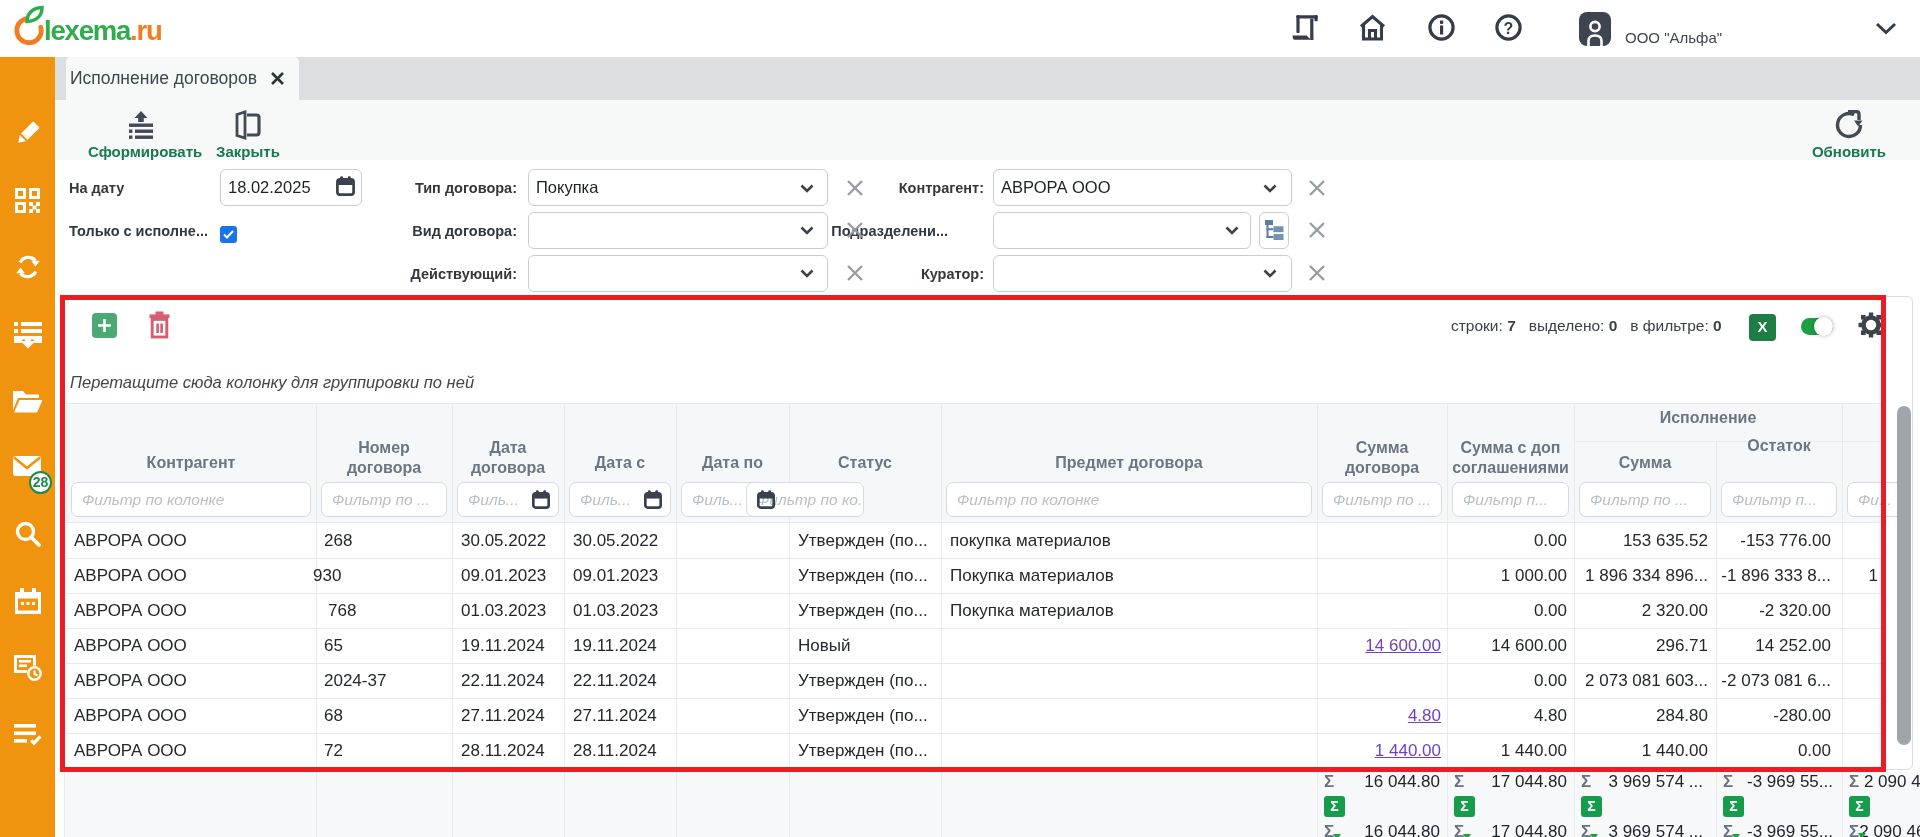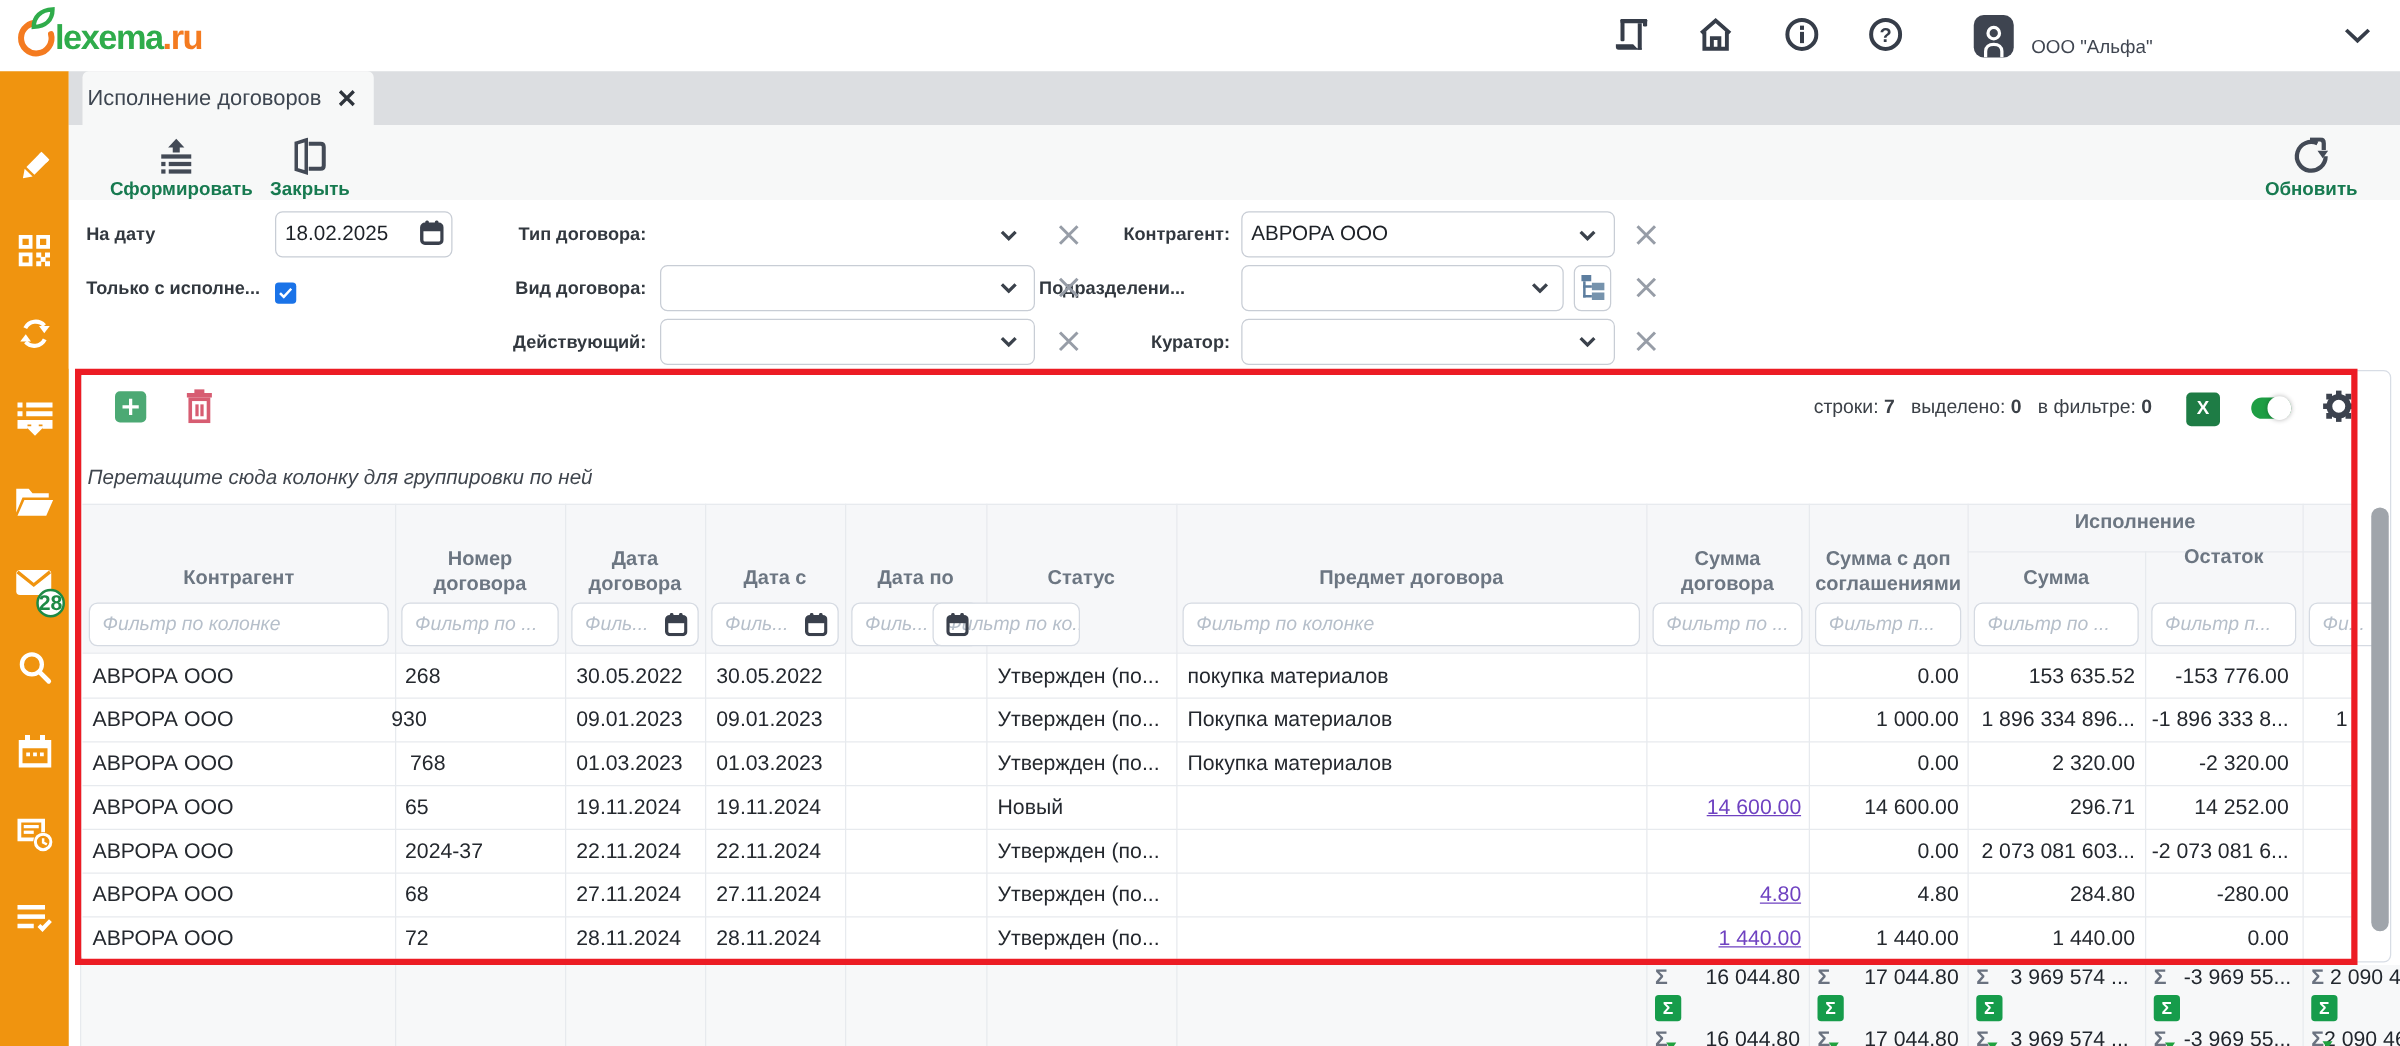--- a/index.html
+++ b/index.html
@@ -231,6 +231,7 @@
   <div class="flabel fr" style="left:330px;top:19px;width:132px">Тип договора:</div>
   <div class="flabel fr" style="left:330px;top:62px;width:132px">Вид договора:</div>
   <div class="flabel fr" style="left:330px;top:105px;width:132px">Действующий:</div>
+  <div class="inp dd" style="left:473px;top:9px;width:300px">Покупка</div>
   <div class="inp dd" style="left:473px;top:52px;width:300px"></div>
   <div class="inp dd" style="left:473px;top:95px;width:300px"></div>
 

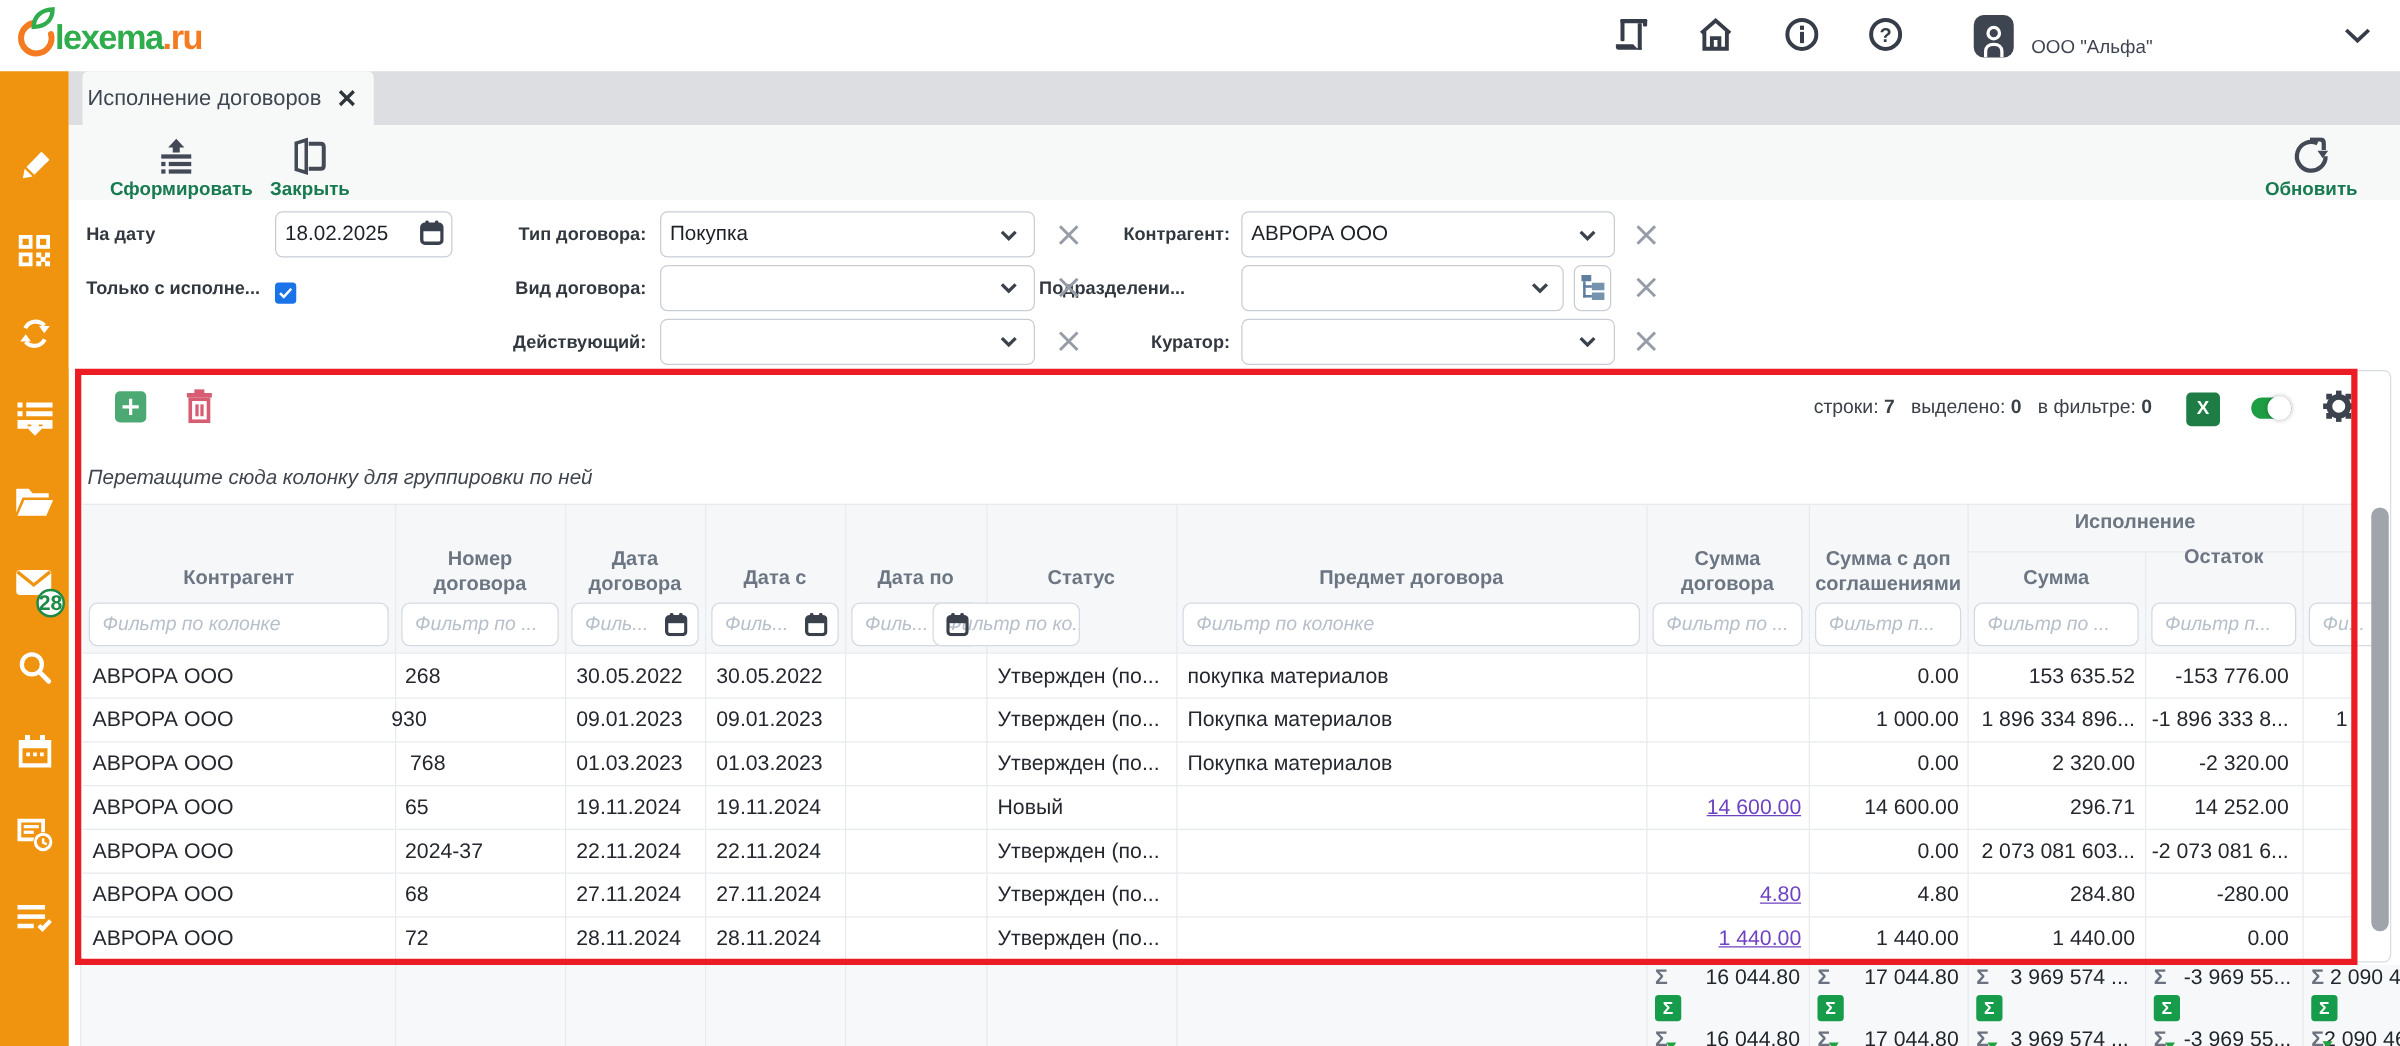--- a/index.html
+++ b/index.html
@@ -145,7 +145,7 @@
     <path d="M 2 2.5 L 15 13 L 28 2.5" fill="none" stroke="#f0940f" stroke-width="2.6"></path>
   </svg>
   <div class="abs" style="left:29px;top:414px;width:23px;height:23px;background:#fff;border:2px solid #1d8a45;border-radius:50%;z-index:3;
-       font-size:17px;font-weight:700;color:#1d8a45;text-align:center;line-height:19px">28</div>
+       font-size:14px;font-weight:700;color:#1d8a45;text-align:center;line-height:19px">28</div>
 
   <svg class="abs" style="left:14px;top:463px" width="28" height="28" viewBox="0 0 28 28" fill="none" stroke="#fff">
     <circle cx="11.5" cy="11.5" r="8" stroke-width="3.4"></circle>

